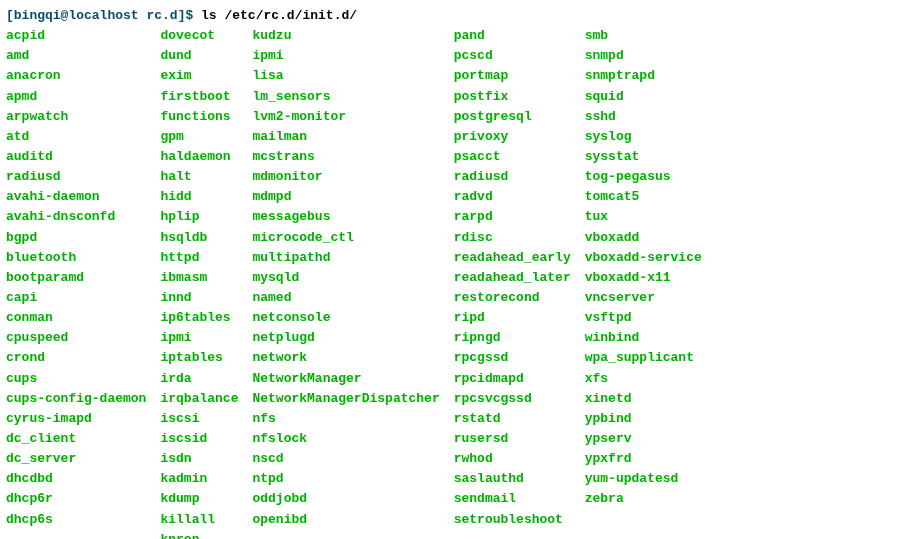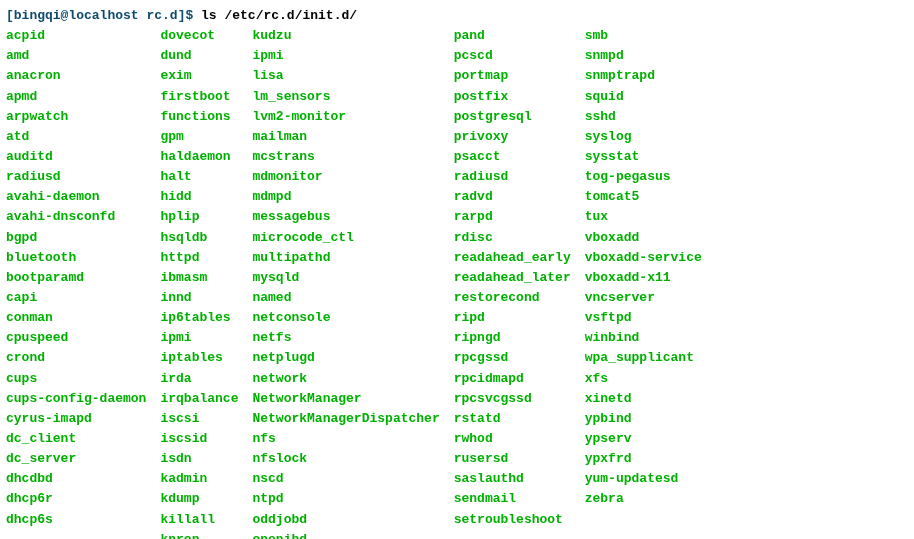--- a/index.html
+++ b/index.html
@@ -116,7 +116,6 @@
         <span class="file">mysqld</span>
         <span class="file">named</span>
         <span class="file">netconsole</span>
-        <span class="file">netfs</span>
         <span class="file">netplugd</span>
         <span class="file">network</span>
         <span class="file">NetworkManager</span>

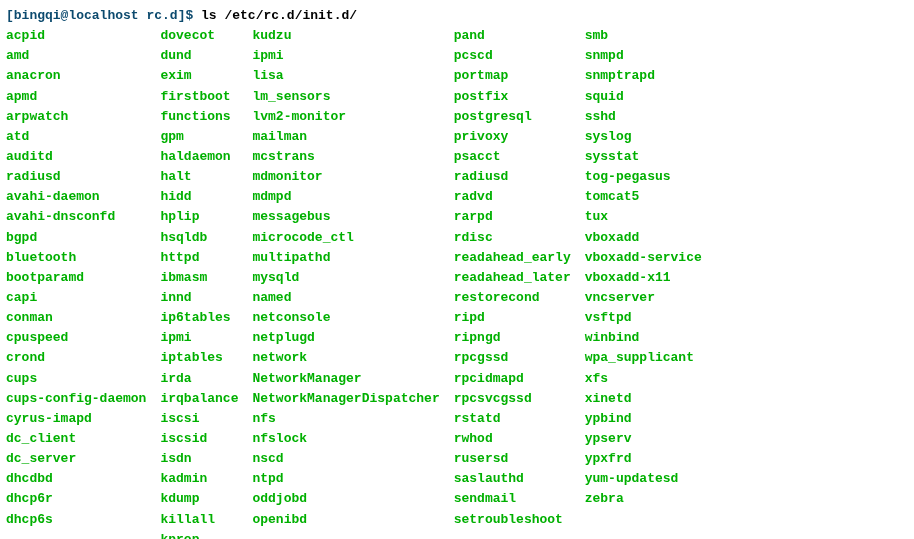--- a/index.html
+++ b/index.html
@@ -148,8 +148,8 @@
         <span class="file">rpcidmapd</span>
         <span class="file">rpcsvcgssd</span>
         <span class="file">rstatd</span>
+        <span class="file">rusersd</span>
         <span class="file">rwhod</span>
-        <span class="file">rusersd</span>
         <span class="file">saslauthd</span>
         <span class="file">sendmail</span>
         <span class="file">setroubleshoot</span>

